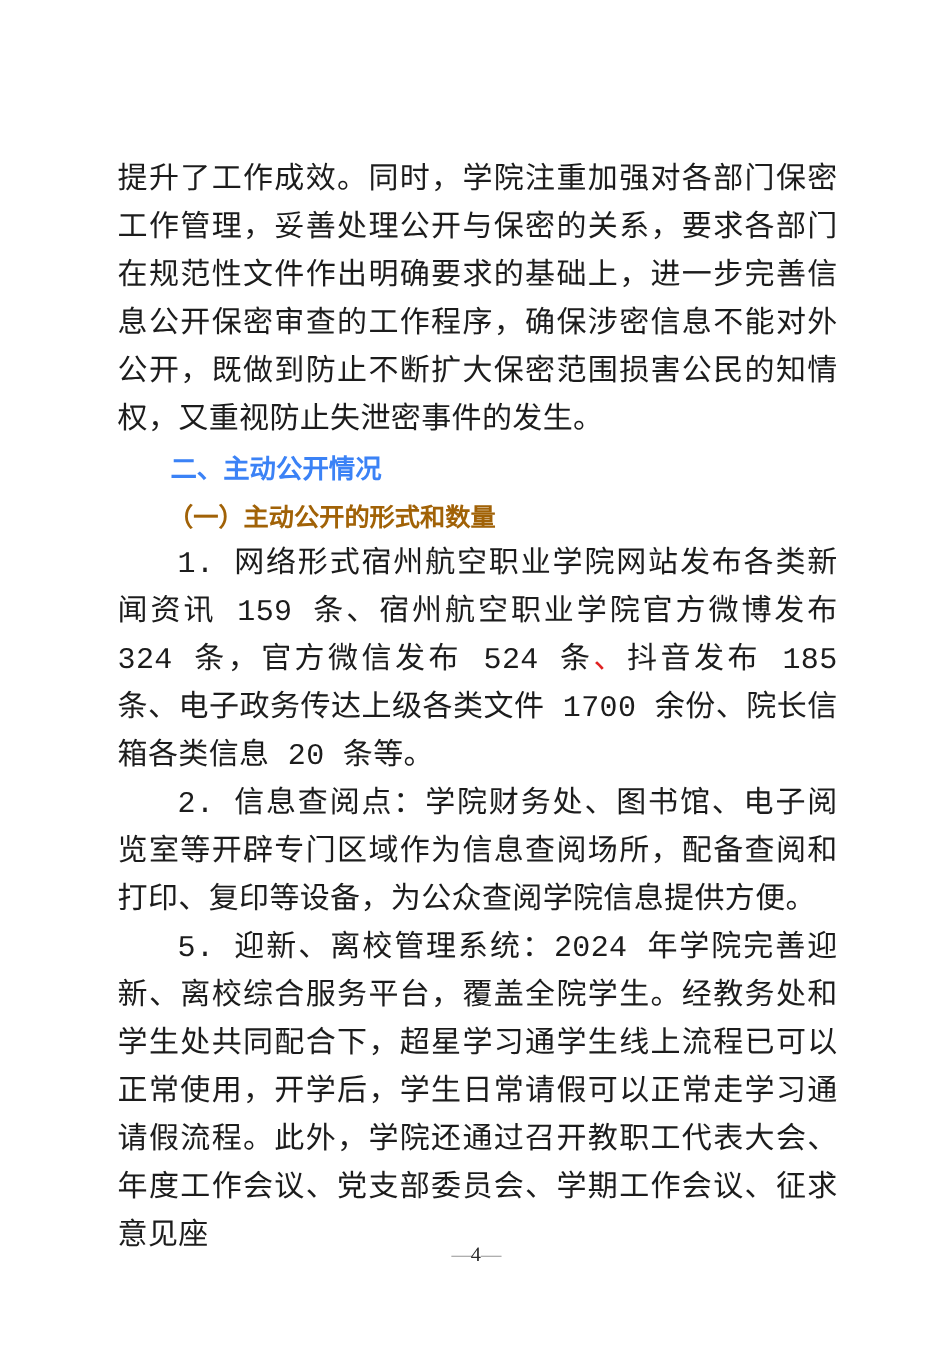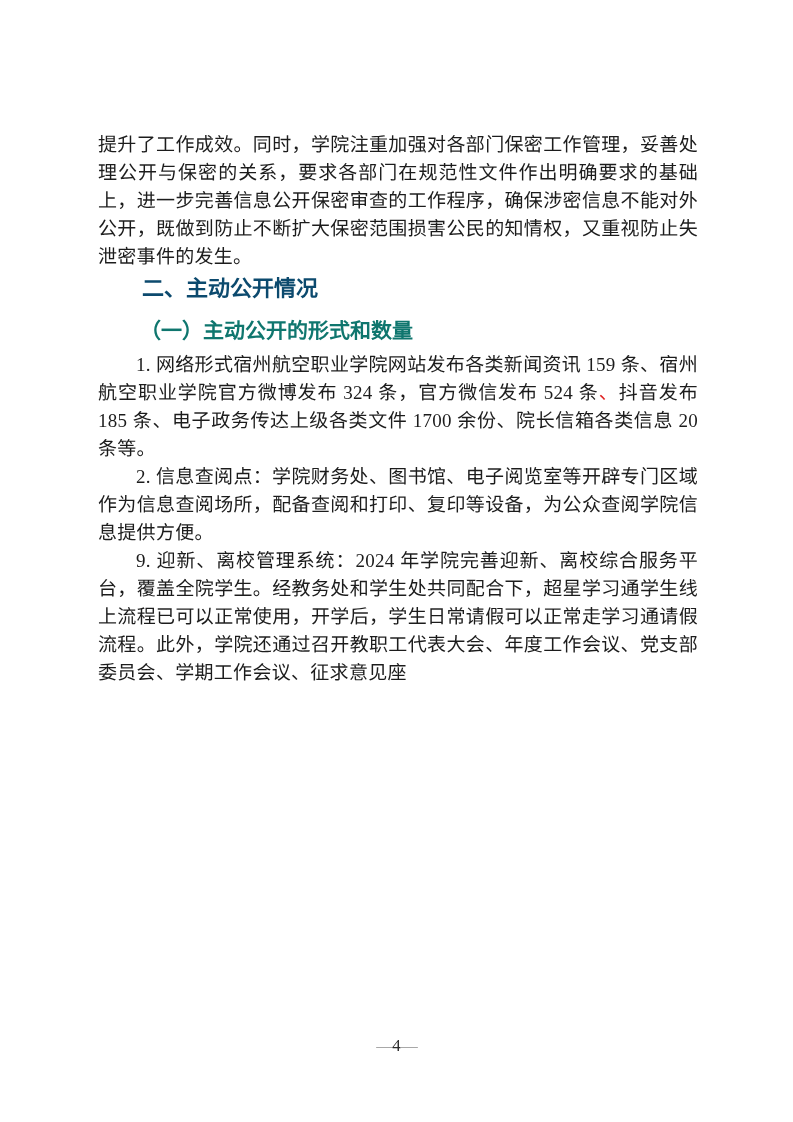--- a/index.html
+++ b/index.html
@@ -24,11 +24,11 @@
   }
   .para {
     margin: 0;
-    font-size: 19px;
-    line-height: 28px;
+    font-size: 25px;
+    line-height: 40px;
     text-align: justify;
     letter-spacing: 0.3px;
-    font-family: Liberation Serif, serif;
+    font-family: Liberation Mono, monospace;
     font-weight: normal;
   }
   .indent {

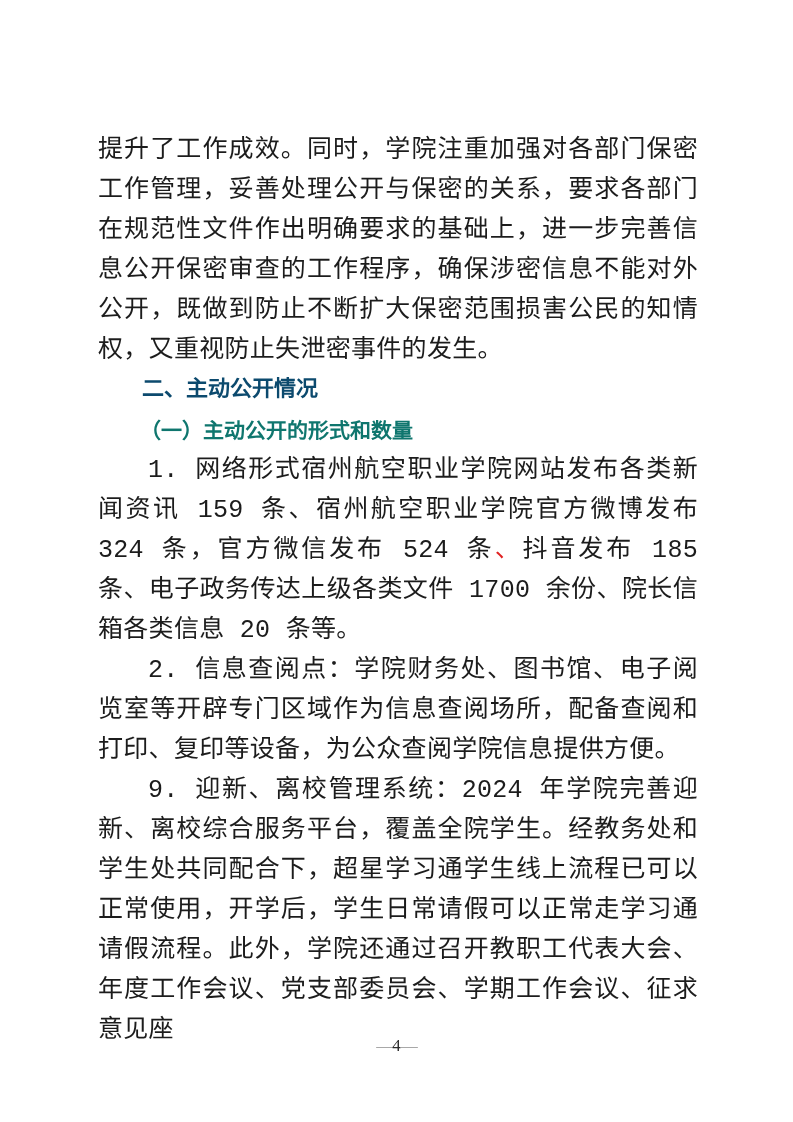--- a/index.html
+++ b/index.html
@@ -44,8 +44,8 @@
     font-weight: bold;
     text-indent: 2em;
     text-align: left;
-    font-family: Liberation Mono, monospace;
-    color: #0c4a6e;
+    font-family: Liberation Sans, sans-serif;
+    color: #3b82f6;
   }
   .subsection-heading {
     margin: 0;

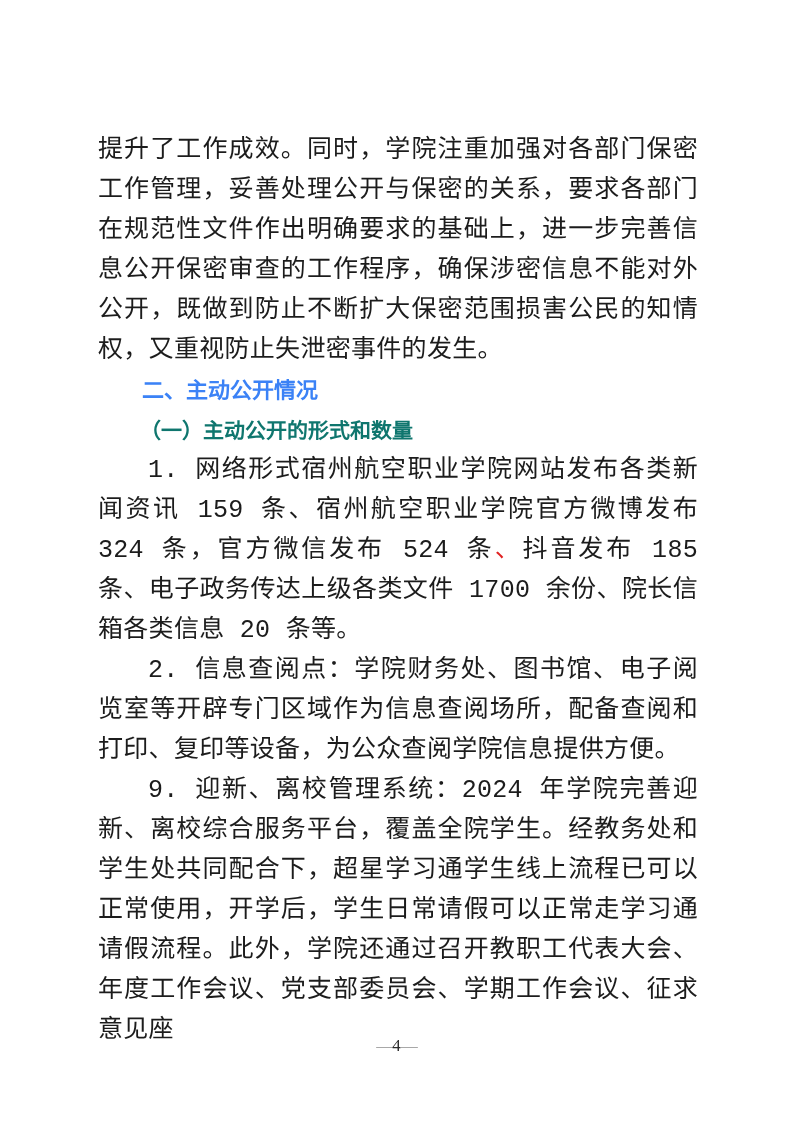--- a/index.html
+++ b/index.html
@@ -55,7 +55,7 @@
     text-indent: 2em;
     text-align: left;
     font-family: "Liberation Serif", "DejaVu Serif", serif;
-    color: #0f766e;
+    color: #a16207;
   }
   .footer {
     position: absolute;

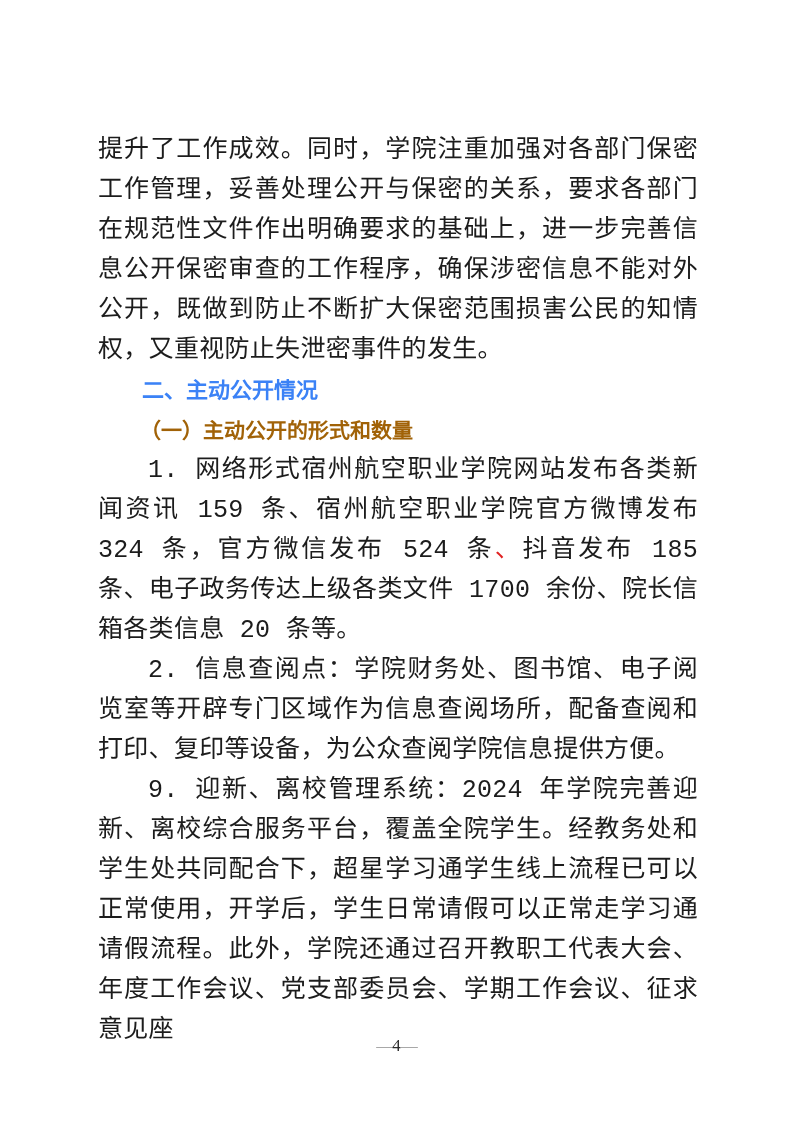--- a/index.html
+++ b/index.html
@@ -90,7 +90,7 @@
 
     <p class="para indent">2. 信息查阅点：学院财务处、图书馆、电子阅览室等开辟专门区域作为信息查阅场所，配备查阅和打印、复印等设备，为公众查阅学院信息提供方便。</p>
 
-    <p class="para indent">9. 迎新、离校管理系统：2024 年学院完善迎新、离校综合服务平台，覆盖全院学生。经教务处和学生处共同配合下，超星学习通学生线上流程已可以正常使用，开学后，学生日常请假可以正常走学习通请假流程。此外，学院还通过召开教职工代表大会、年度工作会议、党支部委员会、学期工作会议、征求意见座</p>
+    <p class="para indent">5. 迎新、离校管理系统：2024 年学院完善迎新、离校综合服务平台，覆盖全院学生。经教务处和学生处共同配合下，超星学习通学生线上流程已可以正常使用，开学后，学生日常请假可以正常走学习通请假流程。此外，学院还通过召开教职工代表大会、年度工作会议、党支部委员会、学期工作会议、征求意见座</p>
 
   </div>
 

